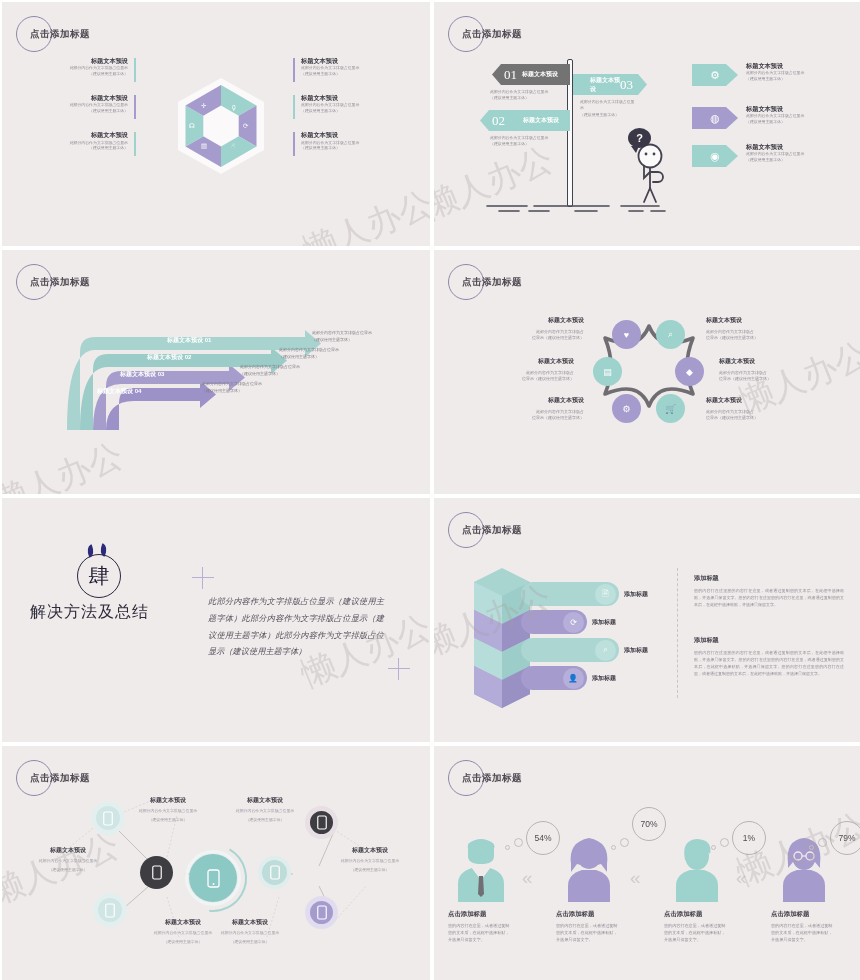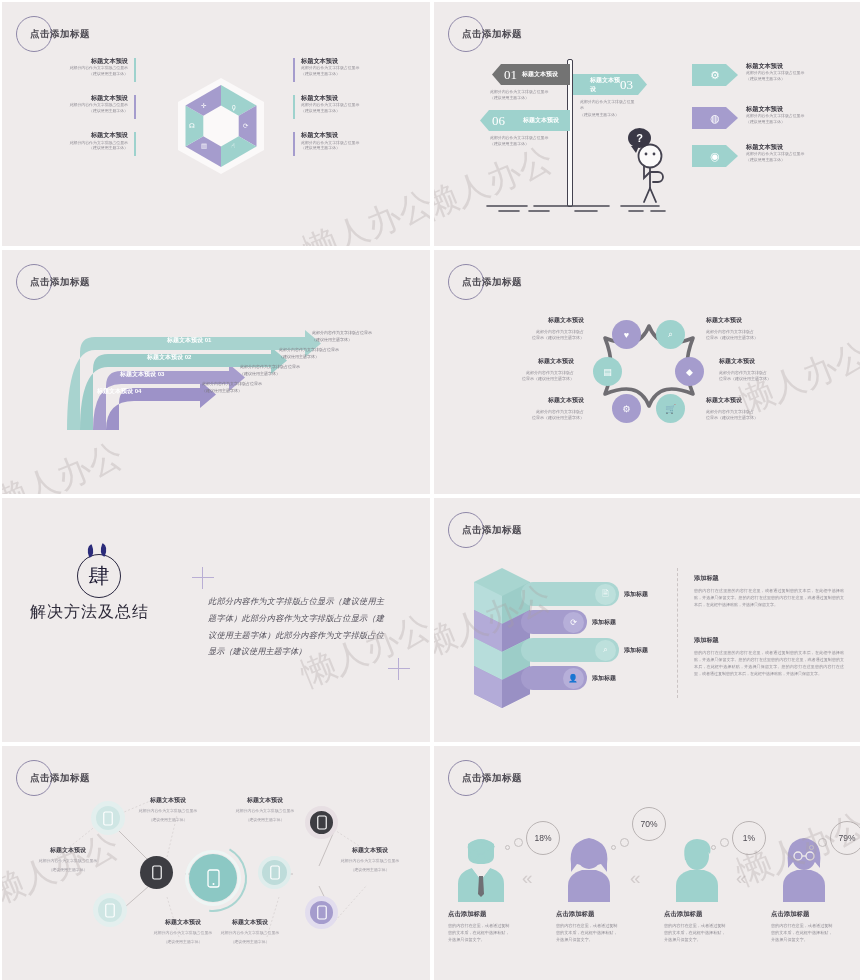--- a/index.html
+++ b/index.html
@@ -219,7 +219,7 @@
     </div>
 
     <div class="signL" style="left:46px;top:108px;width:90px;background:#9ed2cd">
-      <span class="num">06</span>
+      <span class="num">02</span>
       <span class="slabel" style="margin-left:18px">标题文本预设</span>
     </div>
     <div class="sdesc" style="left:56px;top:133px;">

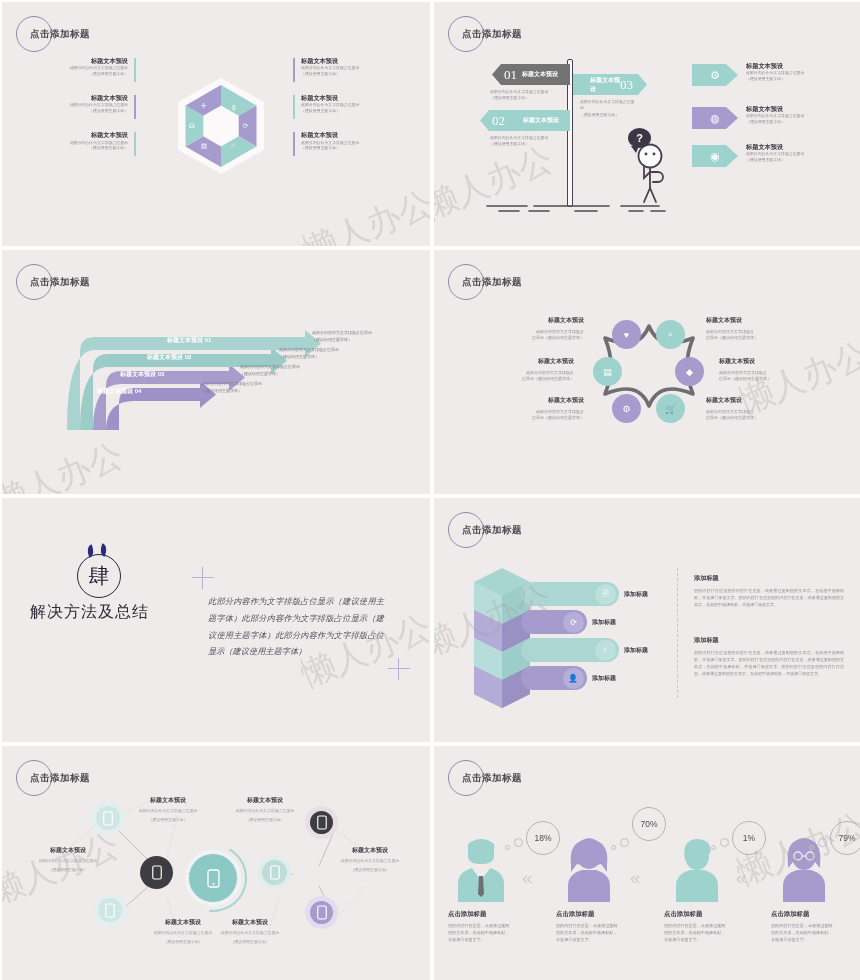--- a/index.html
+++ b/index.html
@@ -598,7 +598,7 @@
       </svg>
     </div>
     <div class="pct" style="left:92px;top:75px">
-      <span>18%</span>
+      <span>54%</span>
     </div>
     <div class="bub" style="left:80px;top:92px;width:9px;height:9px"></div>
     <div class="bub" style="left:71px;top:99px;width:5px;height:5px"></div>

